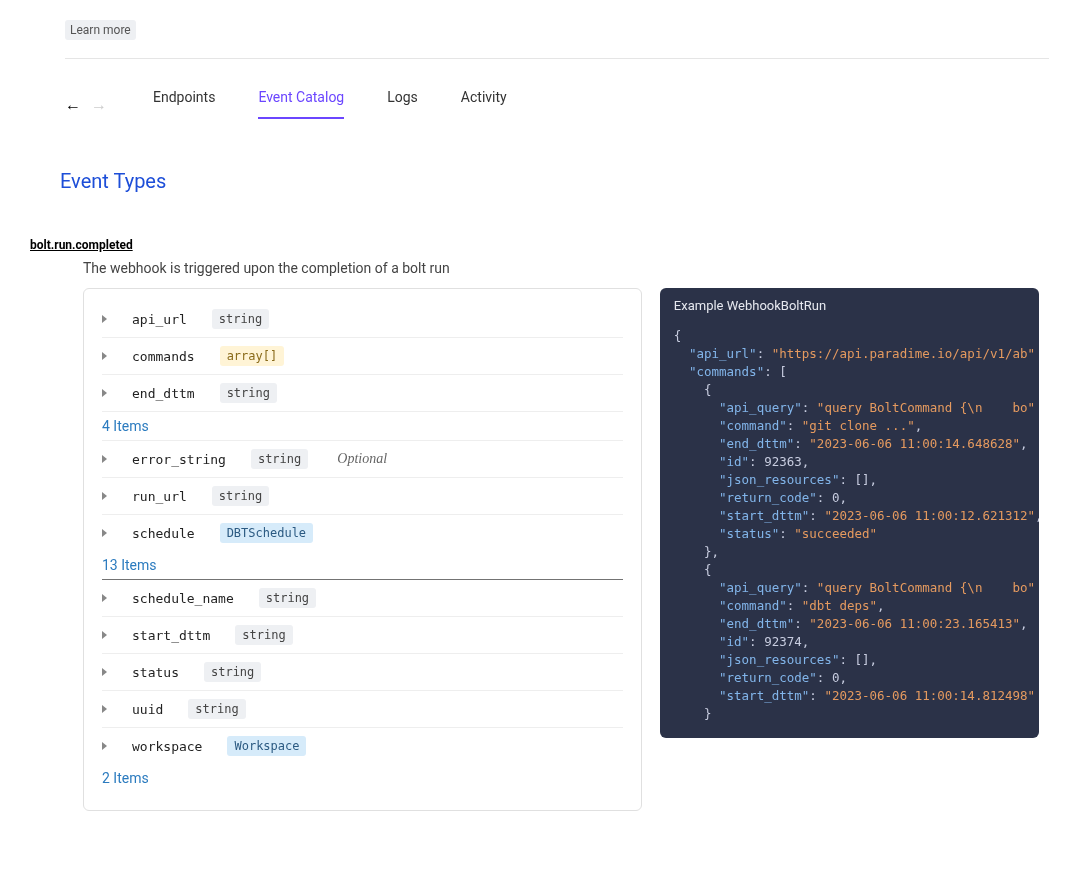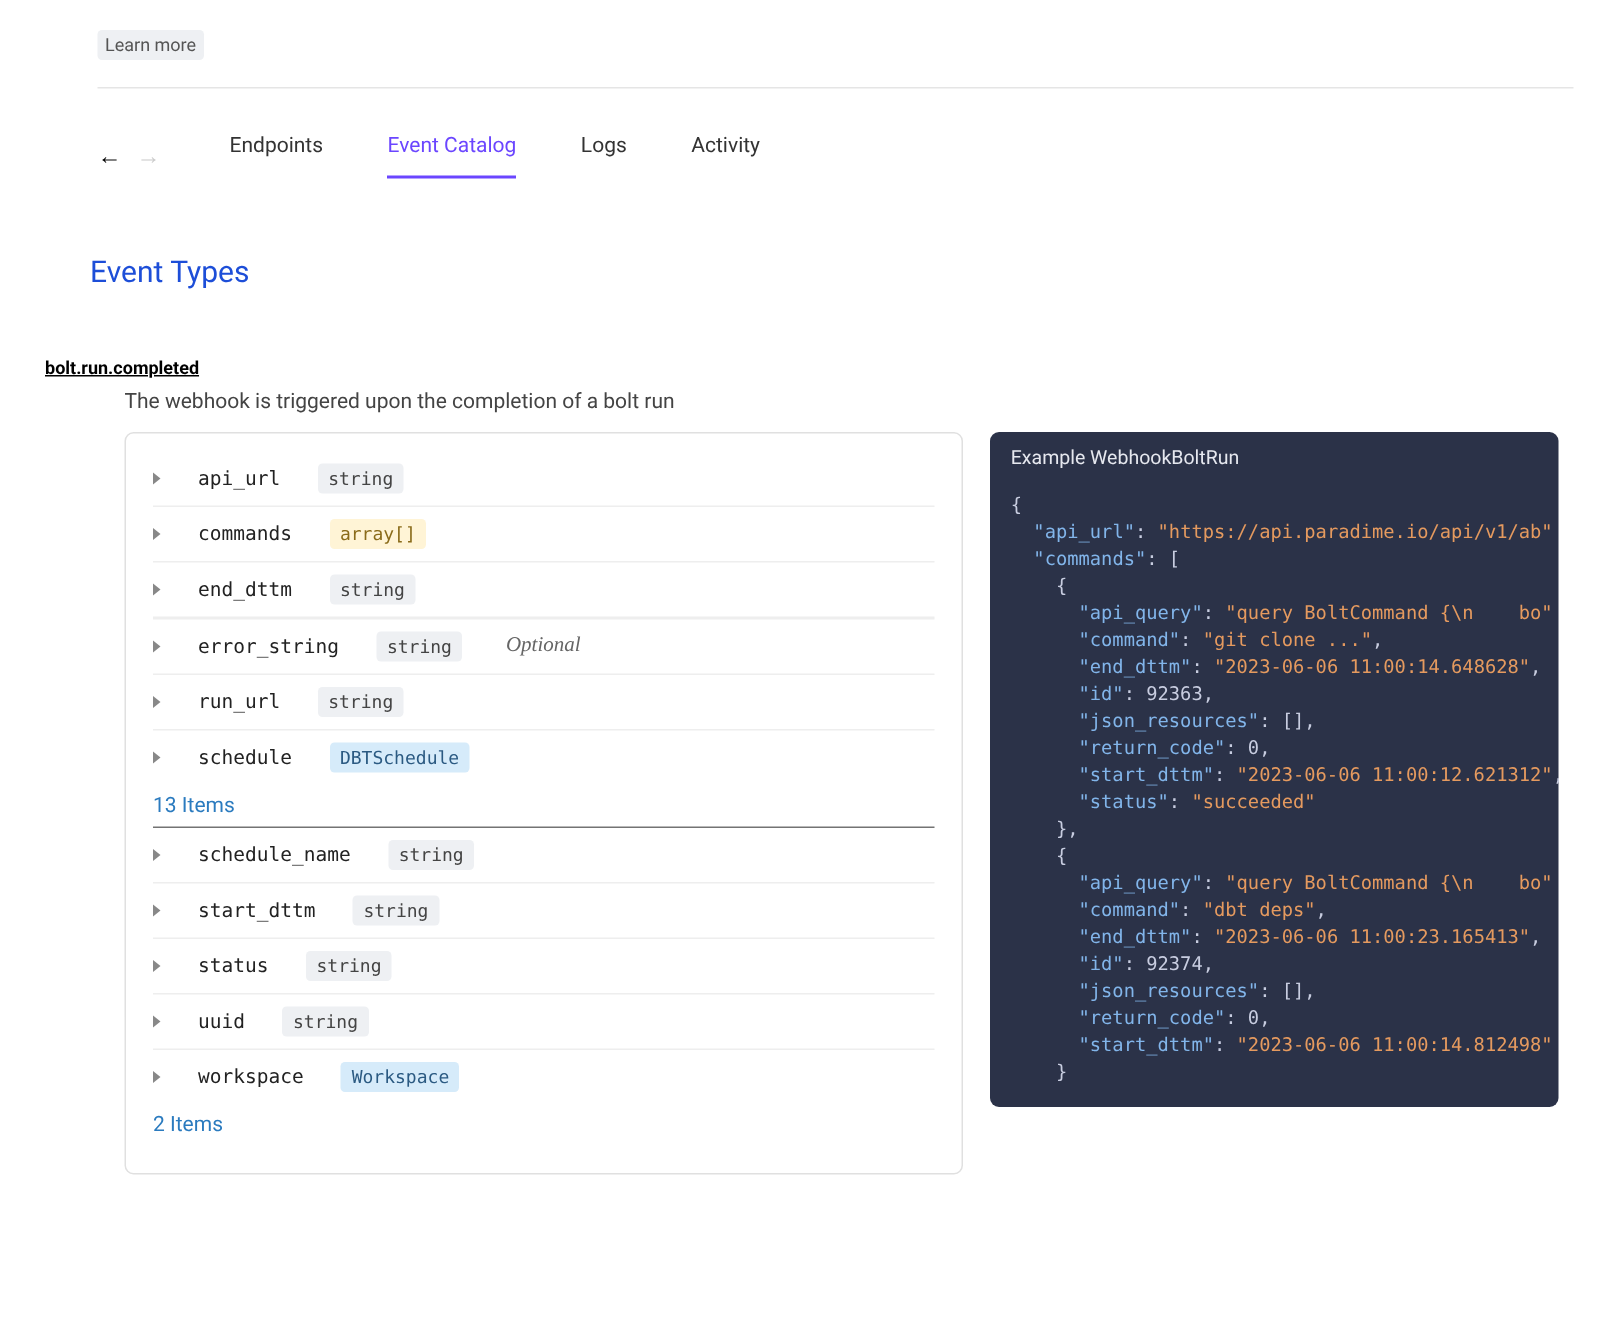--- a/index.html
+++ b/index.html
@@ -240,6 +240,7 @@
         <span class="pill string">string</span>
       </div>
 
+      <div class="items-link">4 Items</div>
 
       <div class="field-row" style="border-top:1px solid #eee;">
         <span class="tri"></span>

